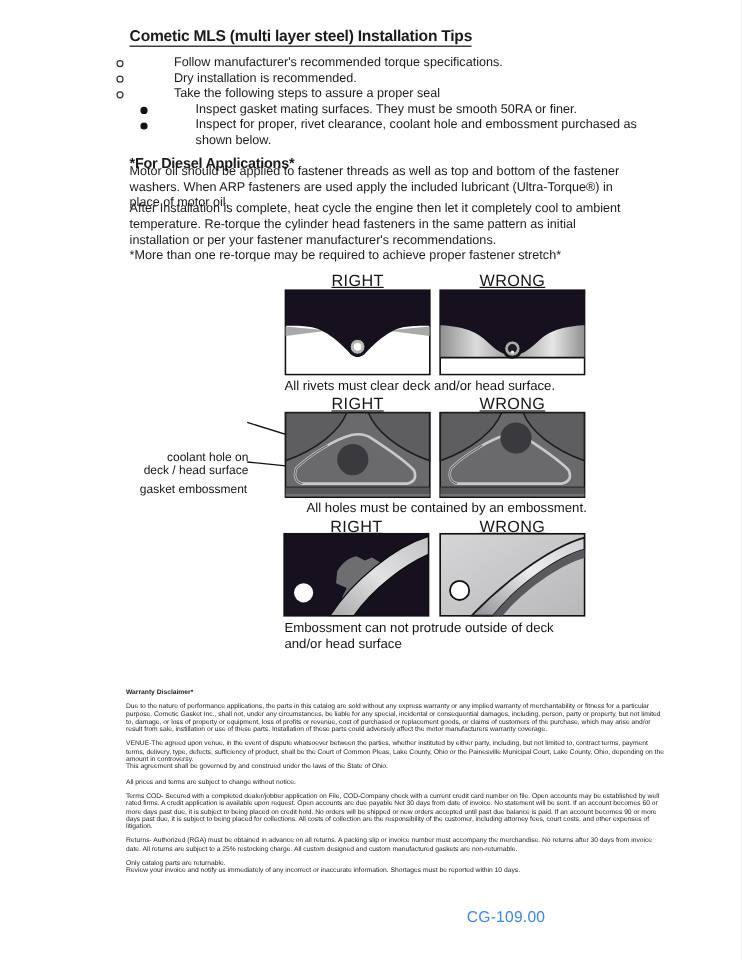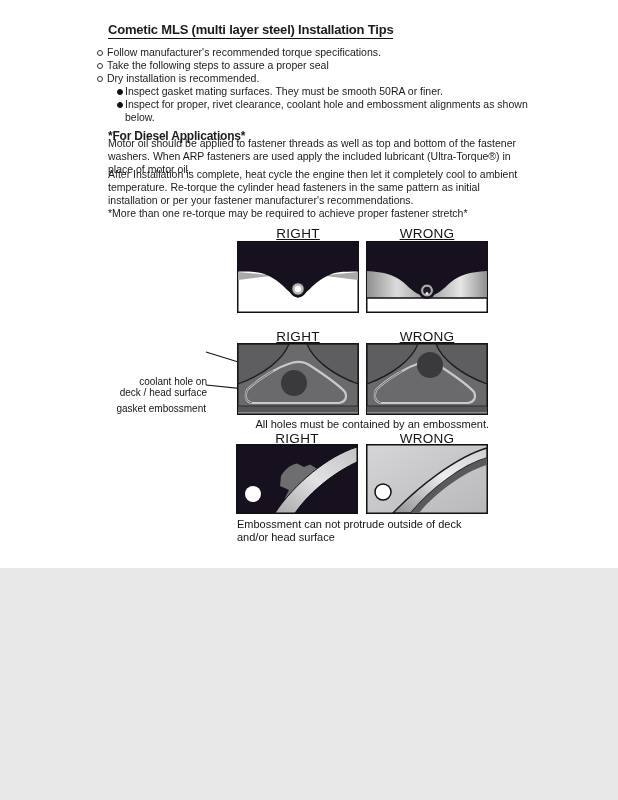--- a/index.html
+++ b/index.html
@@ -5,7 +5,7 @@
   html,body{margin:0;padding:0;background:#e8e8e8;}
   .page{
     position:relative;
-    width:618px;height:568px;
+    width:618px;height:800px;
     margin:0 auto;
     background:#ffffff;
     font-family:"Liberation Sans","DejaVu Sans",sans-serif;

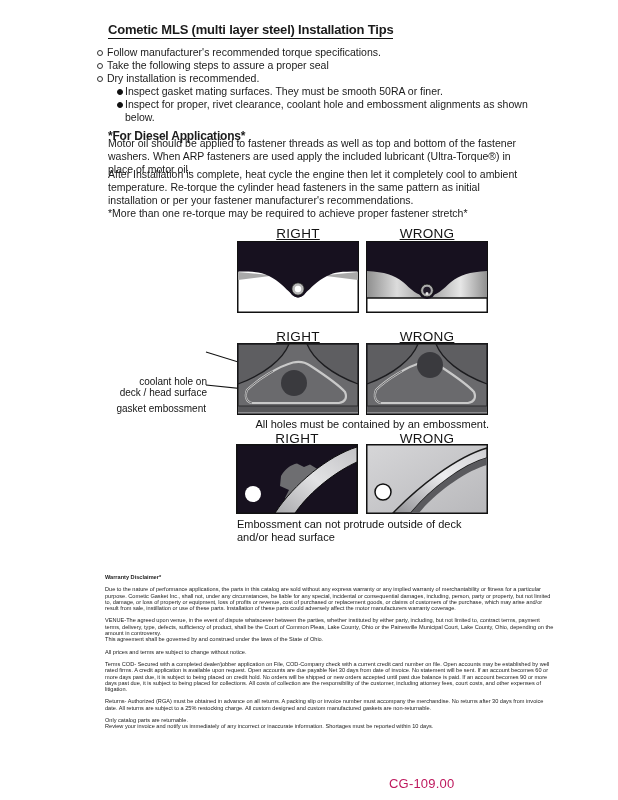--- a/index.html
+++ b/index.html
@@ -22,7 +22,7 @@
     white-space:nowrap;
   }
   .bullets{left:97px;top:46px;width:440px;font-size:10.5px;line-height:12.9px;}
-  .b-row{display:flex;align-items:flex-start;}
+  .b-row{display:flex;align-items:flex-start;gap:38px;}
   .b-row.sub{padding-left:20px;}
   .b-marker{
     flex:0 0 auto;width:4px;height:4px;border:1px solid #333;border-radius:50%;

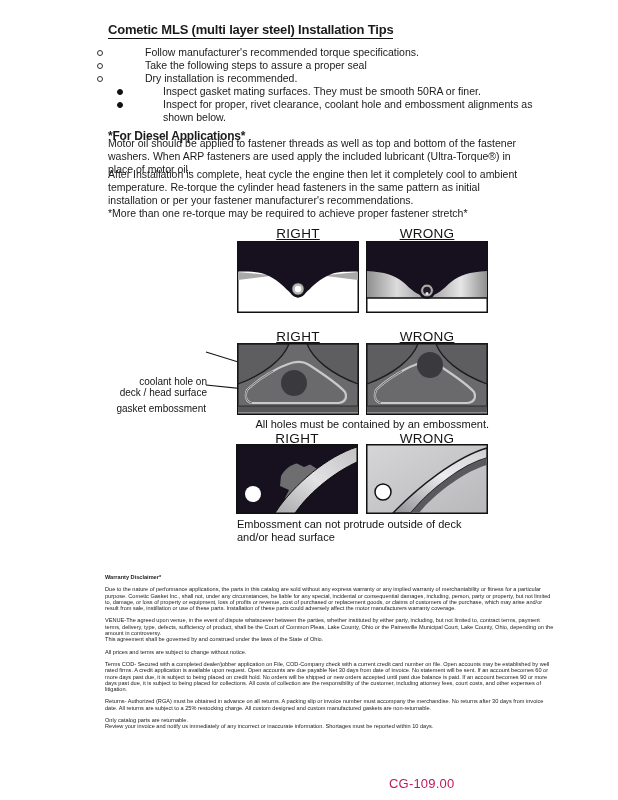--- a/index.html
+++ b/index.html
@@ -90,11 +90,11 @@
     </div>
     <div class="b-row">
       <span class="b-marker"></span>
+      <span>Dry installation is recommended.</span>
+    </div>
+    <div class="b-row">
+      <span class="b-marker"></span>
       <span>Take the following steps to assure a proper seal</span>
-    </div>
-    <div class="b-row">
-      <span class="b-marker"></span>
-      <span>Dry installation is recommended.</span>
     </div>
     <div class="b-row sub">
       <span class="b-marker"></span>

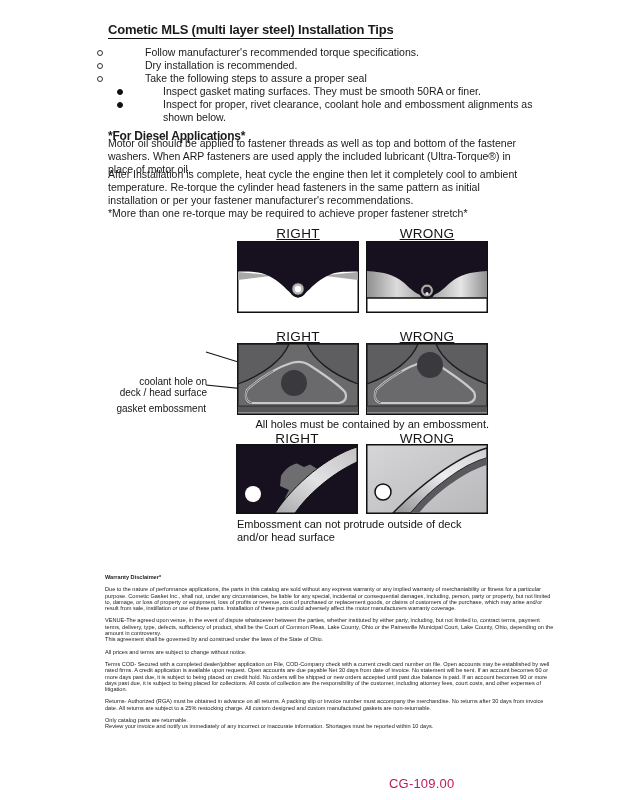--- a/index.html
+++ b/index.html
@@ -102,7 +102,7 @@
     </div>
     <div class="b-row sub">
       <span class="b-marker"></span>
-      <span>Inspect for proper, rivet clearance, coolant hole and embossment alignments as shown below.</span>
+      <span>Inspect for proper, rivet clearance, coolant hole and embossment purchased as shown below.</span>
     </div>
   </div>
 

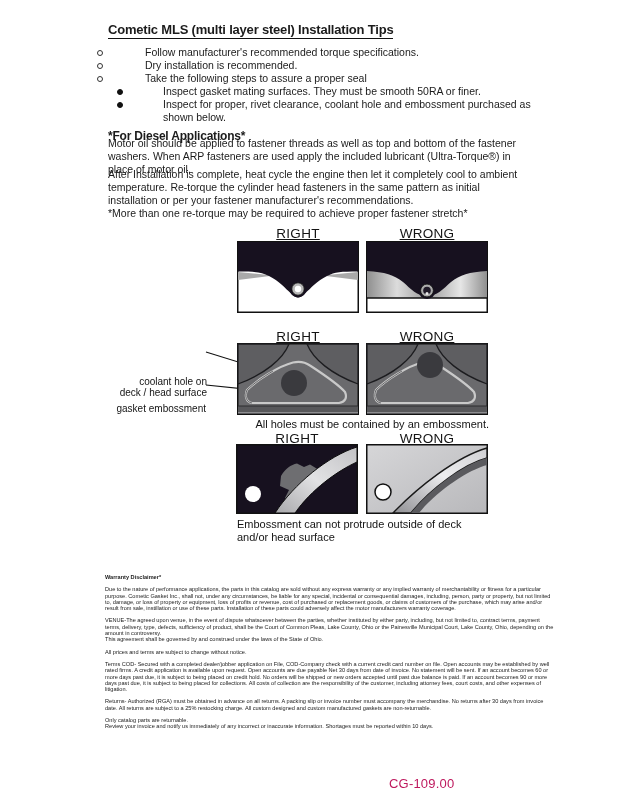--- a/index.html
+++ b/index.html
@@ -148,6 +148,7 @@
     </svg>
   </div>
 
+  <div class="abs cap r1-cap">All rivets must clear deck and/or head surface.</div>
 
   <div class="abs rw-label r2-label-right">RIGHT</div>
   <div class="abs rw-label r2-label-wrong">WRONG</div>

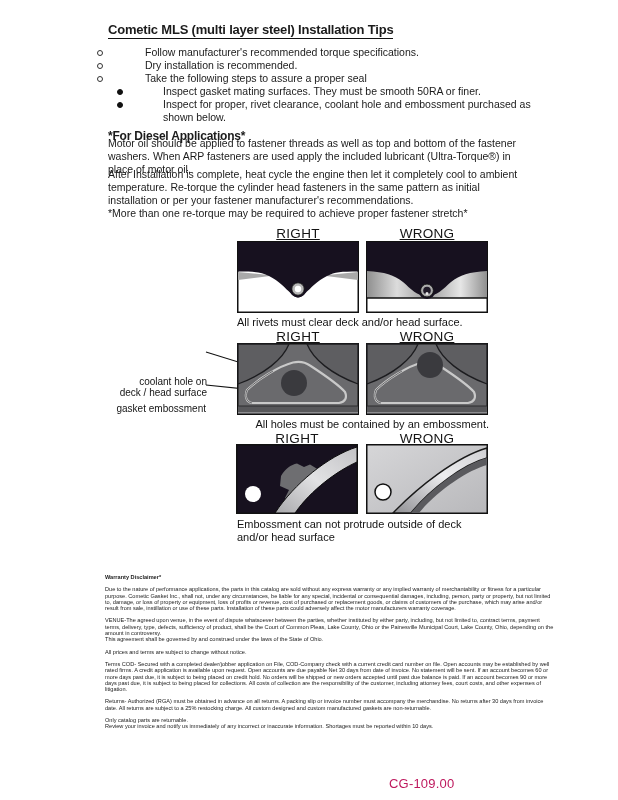--- a/index.html
+++ b/index.html
@@ -74,7 +74,7 @@
   .disclaimer .blk{margin-bottom:6px;}
   .disclaimer .blk.tight{margin-bottom:0;}
 
-  .footer-code{left:389px;top:776px;font-size:13px;color:#be185d;letter-spacing:0.2px;text-align:right;}
+  .footer-code{left:389px;top:756px;font-size:13px;color:#3b82f6;letter-spacing:0.2px;text-align:right;}
 </style>
 </head>
 <body>

